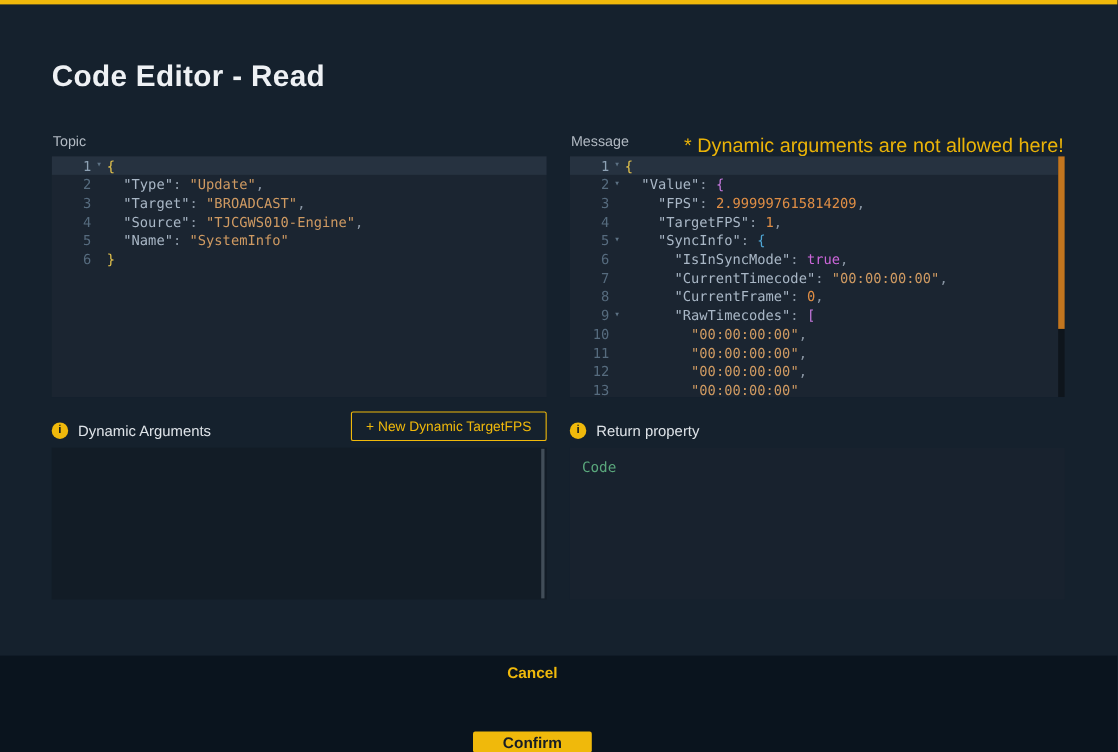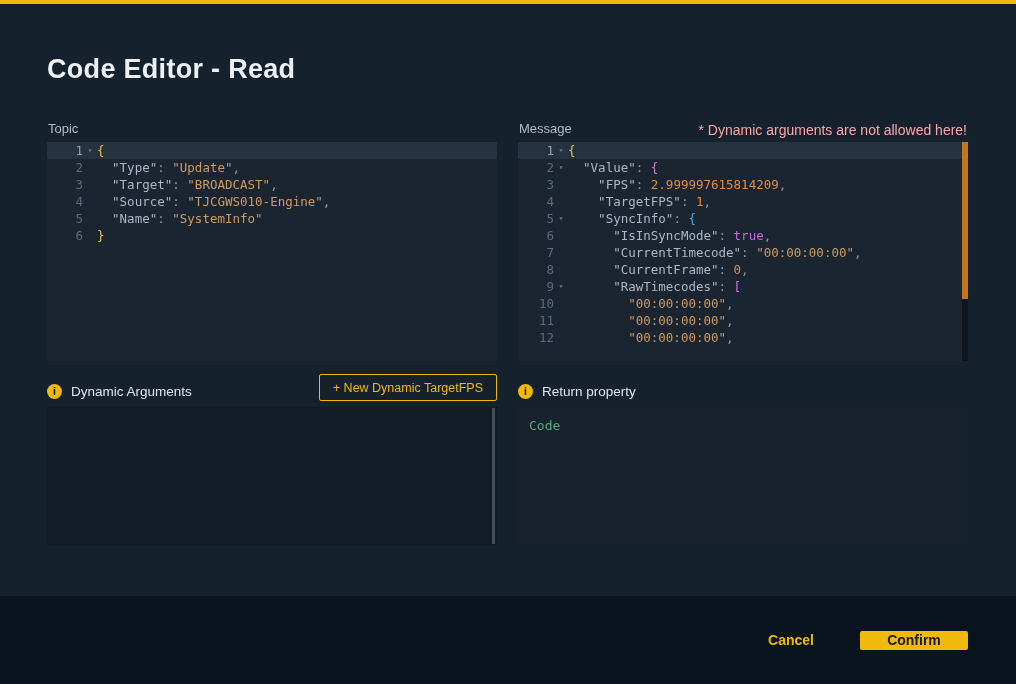--- a/index.html
+++ b/index.html
@@ -26,7 +26,7 @@
   .label{position:absolute;top:121px;font-size:13px;color:#b2bac3;}
   .topic-label{left:48px;}
   .message-label{left:519px;}
-  .note{position:absolute;top:122px;right:49px;font-size:14px;color:#fca5a5;}
+  .note{position:absolute;top:122px;right:49px;font-size:18px;color:#eab308;}
 
   .editor{
     position:absolute;top:142px;width:450px;height:219px;

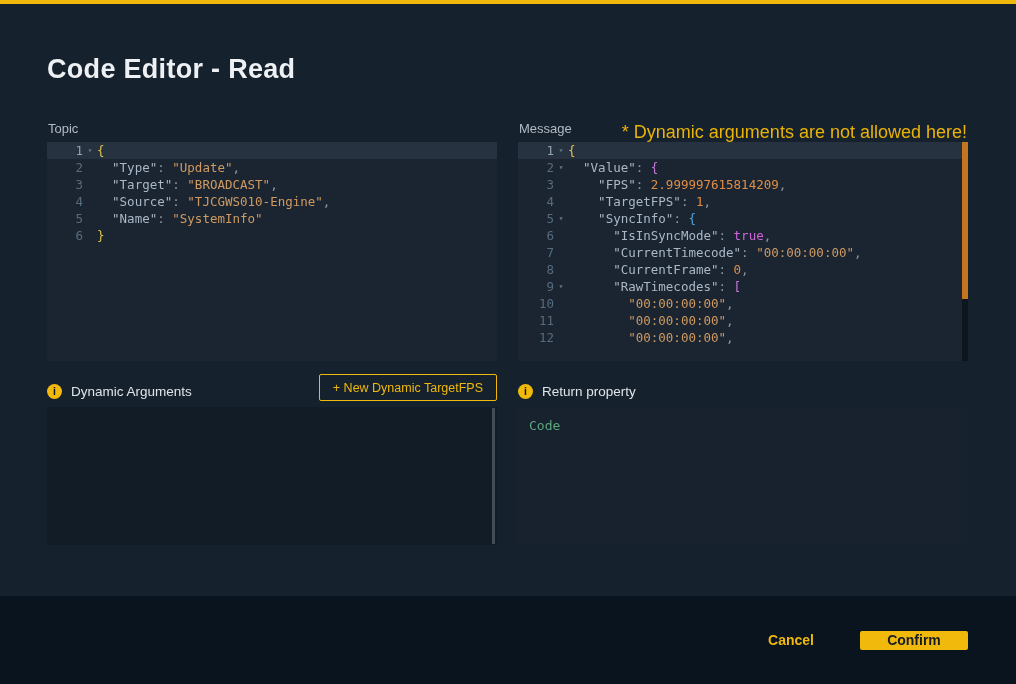--- a/index.html
+++ b/index.html
@@ -123,6 +123,7 @@
       <div class="cl"><span class="ln">10</span><span class="fold"></span><span class="code"><span class="tok-w">        </span><span class="tok-s">"00:00:00:00"</span><span class="tok-p">,</span></span></div>
       <div class="cl"><span class="ln">11</span><span class="fold"></span><span class="code"><span class="tok-w">        </span><span class="tok-s">"00:00:00:00"</span><span class="tok-p">,</span></span></div>
       <div class="cl"><span class="ln">12</span><span class="fold"></span><span class="code"><span class="tok-w">        </span><span class="tok-s">"00:00:00:00"</span><span class="tok-p">,</span></span></div>
+      <div class="cl"><span class="ln">13</span><span class="fold"></span><span class="code"><span class="tok-w">        </span><span class="tok-s">"00:00:00:00"</span></span></div>
     </div>
   <div class="scroll-track">
     <div class="scroll-thumb"></div>

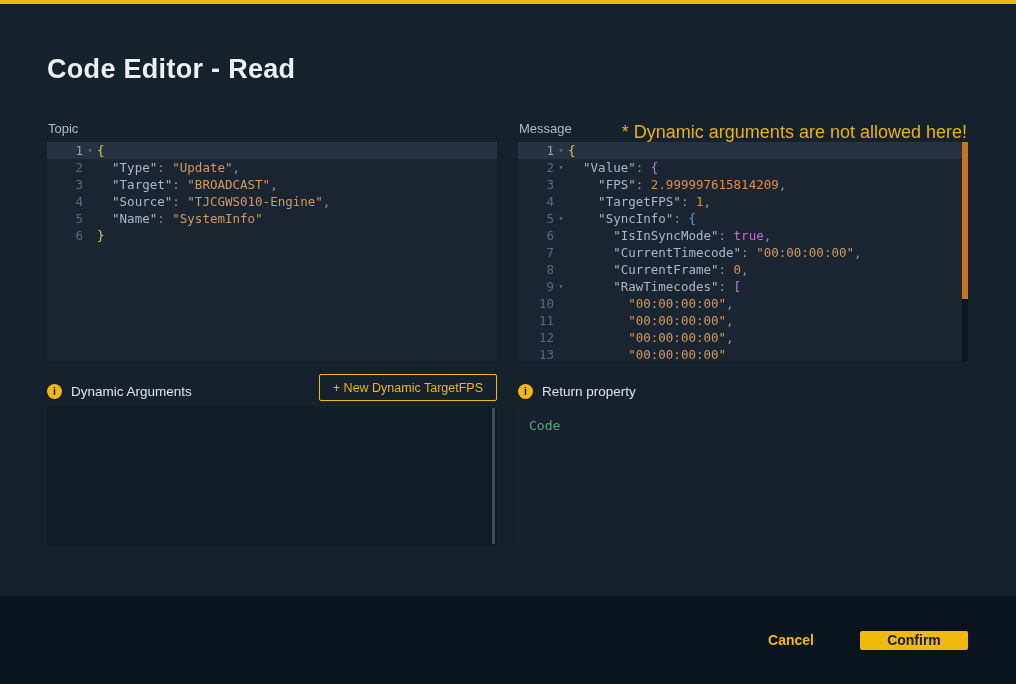--- a/index.html
+++ b/index.html
@@ -76,7 +76,7 @@
 
   .footer{
     position:absolute;left:0;right:0;bottom:0;height:88px;background:var(--footer-bg);
-    display:flex;align-items:center;justify-content:flex-end;gap:46px;padding-right:48px;
+    display:flex;align-items:center;justify-content:flex-end;gap:46px;padding-right:48px;flex-direction:column;
   }
   .cancel-btn{
     background:transparent;border:none;color:var(--accent);

